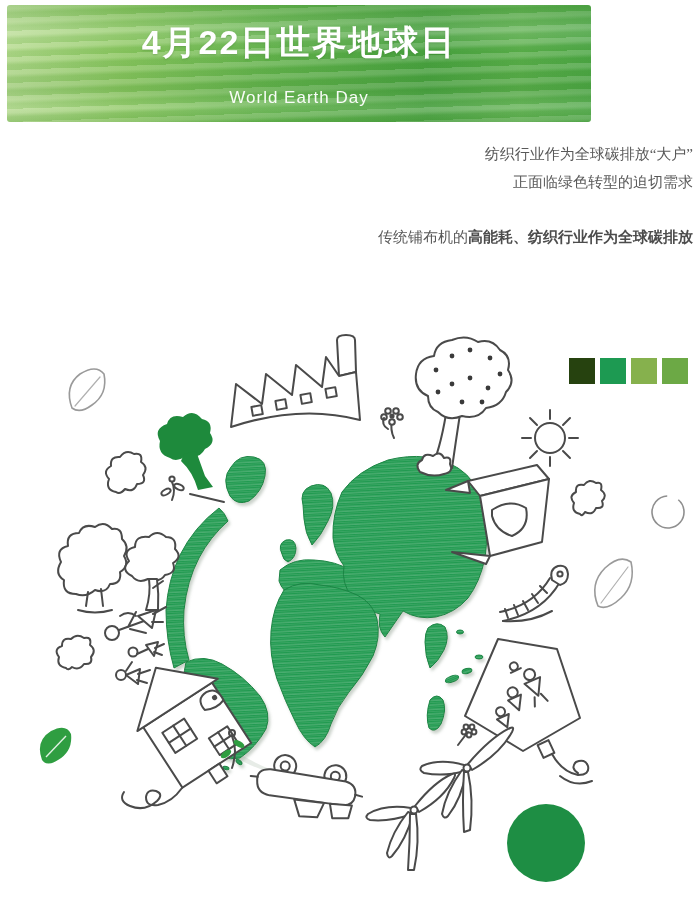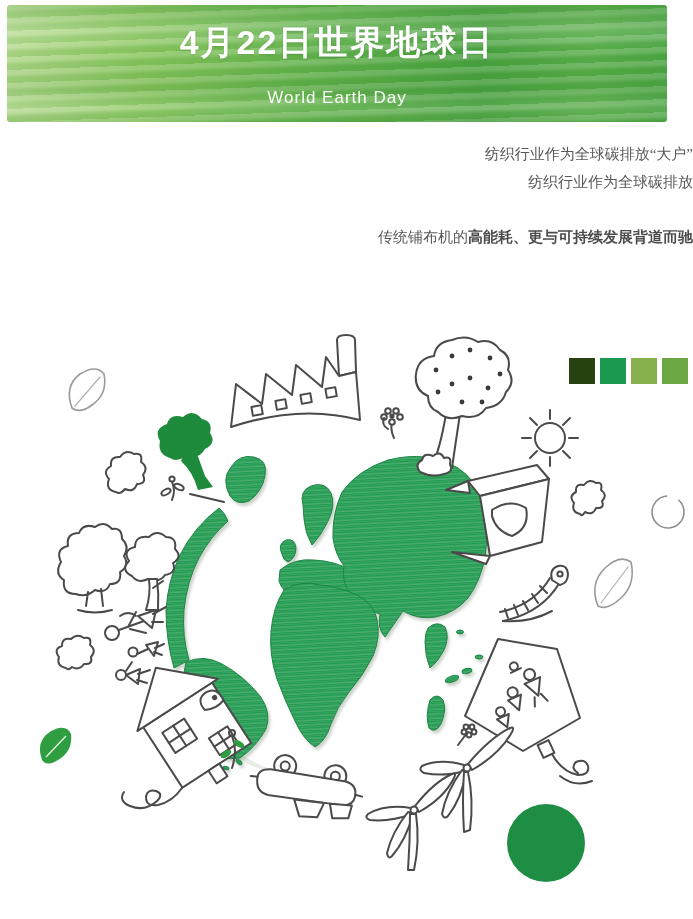--- a/index.html
+++ b/index.html
@@ -10,7 +10,7 @@
   }
   
   .banner{
-    position:absolute;left:7px;top:5px;width:660px;height:117px;
+    position:absolute;left:7px;top:5px;width:584px;height:117px;
     border-radius:3px;
     display:flex;flex-direction:column;align-items:center;justify-content:center;
     background:

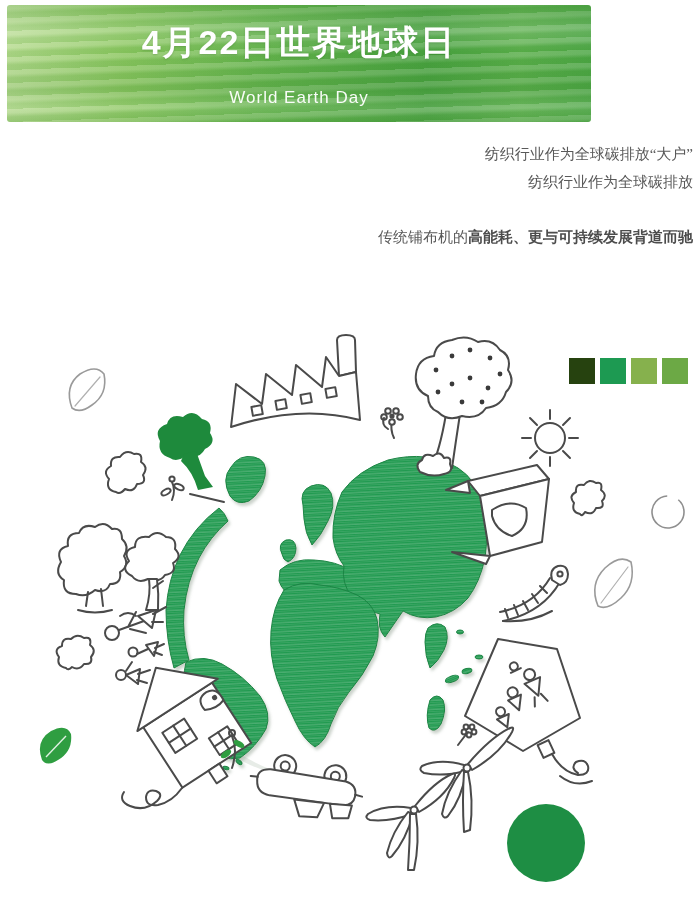--- a/index.html
+++ b/index.html
@@ -48,7 +48,7 @@
 
 <div class="para intro">
   <p>纺织行业作为全球碳排放“大户”</p>
-  <p>纺织行业作为全球碳排放</p>
+  <p>正面临绿色转型的迫切需求</p>
 </div>
 
 <div class="para problem">

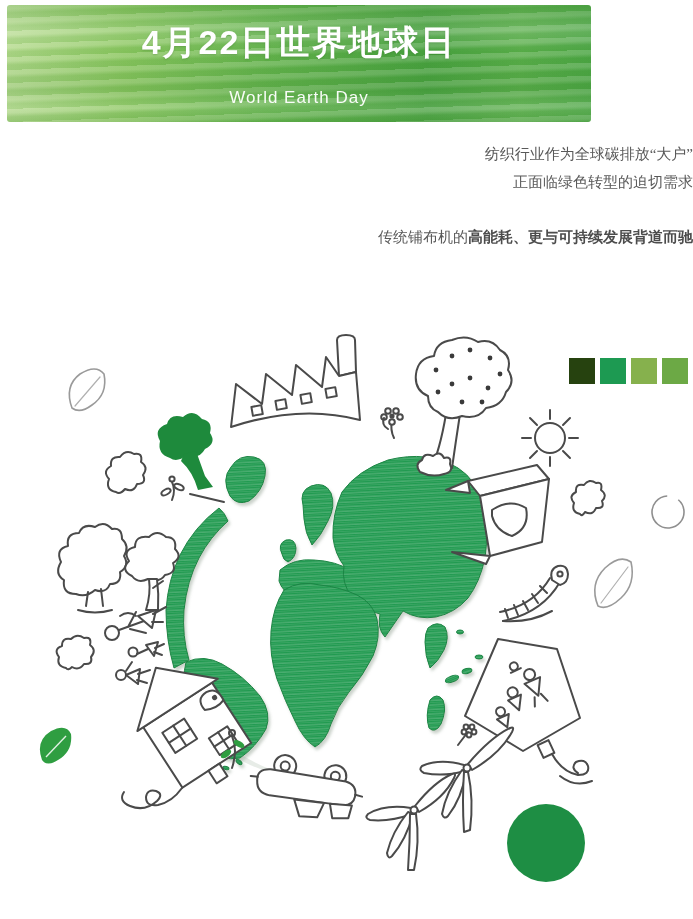--- a/index.html
+++ b/index.html
@@ -52,7 +52,7 @@
 </div>
 
 <div class="para problem">
-  <p><span>传统铺布机的</span><span class="b">高能耗、更与可持续发展背道而驰</span></p>
+  <p><span>传统铺布机的</span><span class="b">高能耗、纺织行业作为全球碳排放</span></p>
 </div>
 
 <div class="illu">

